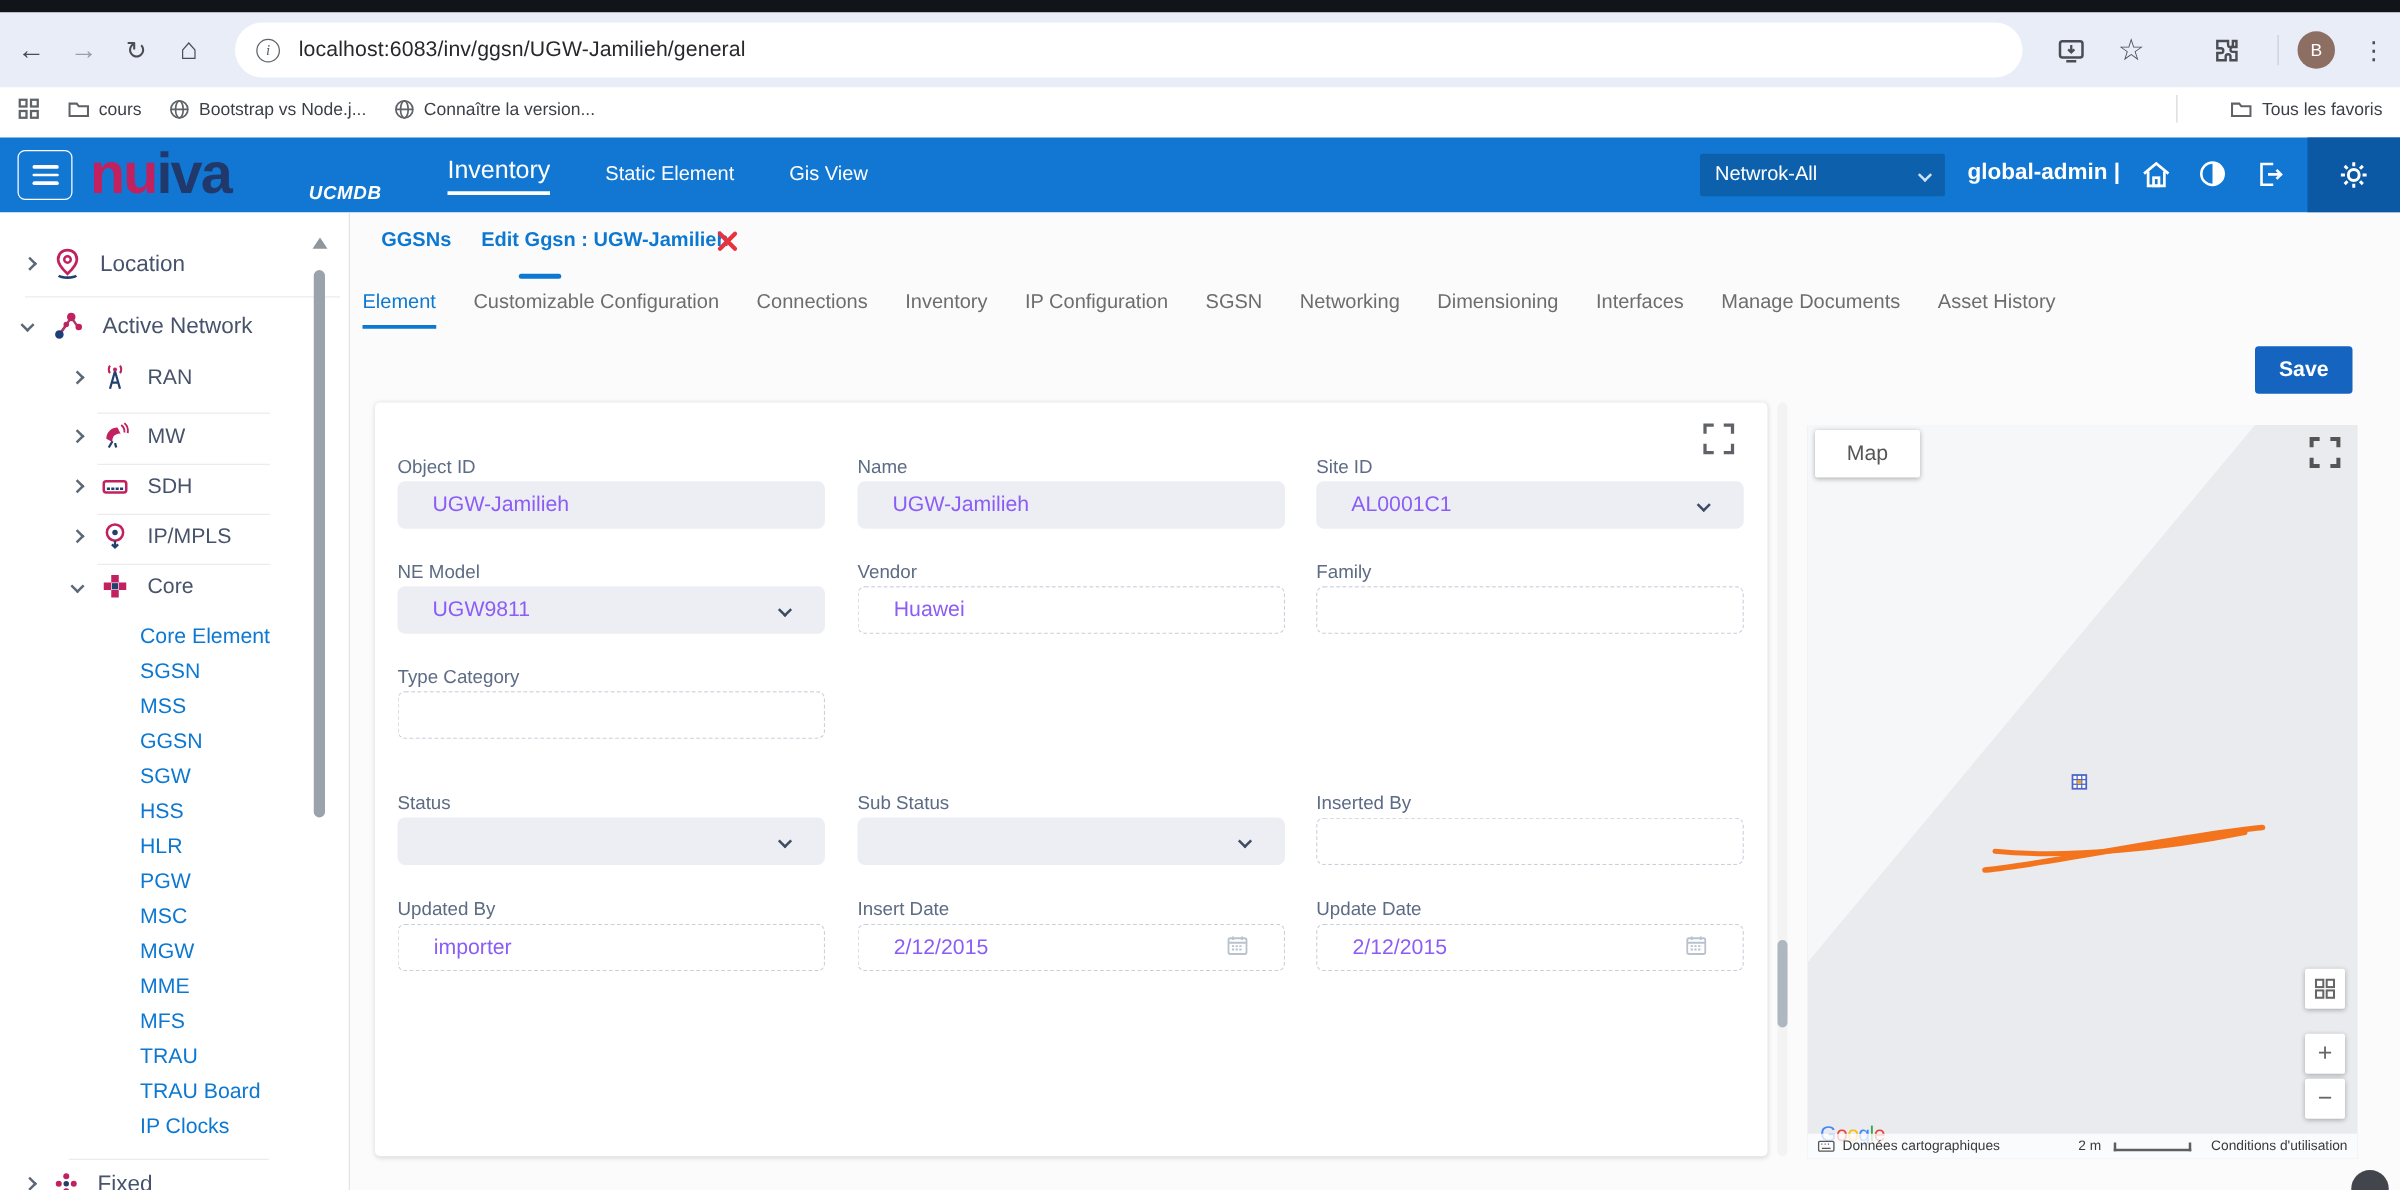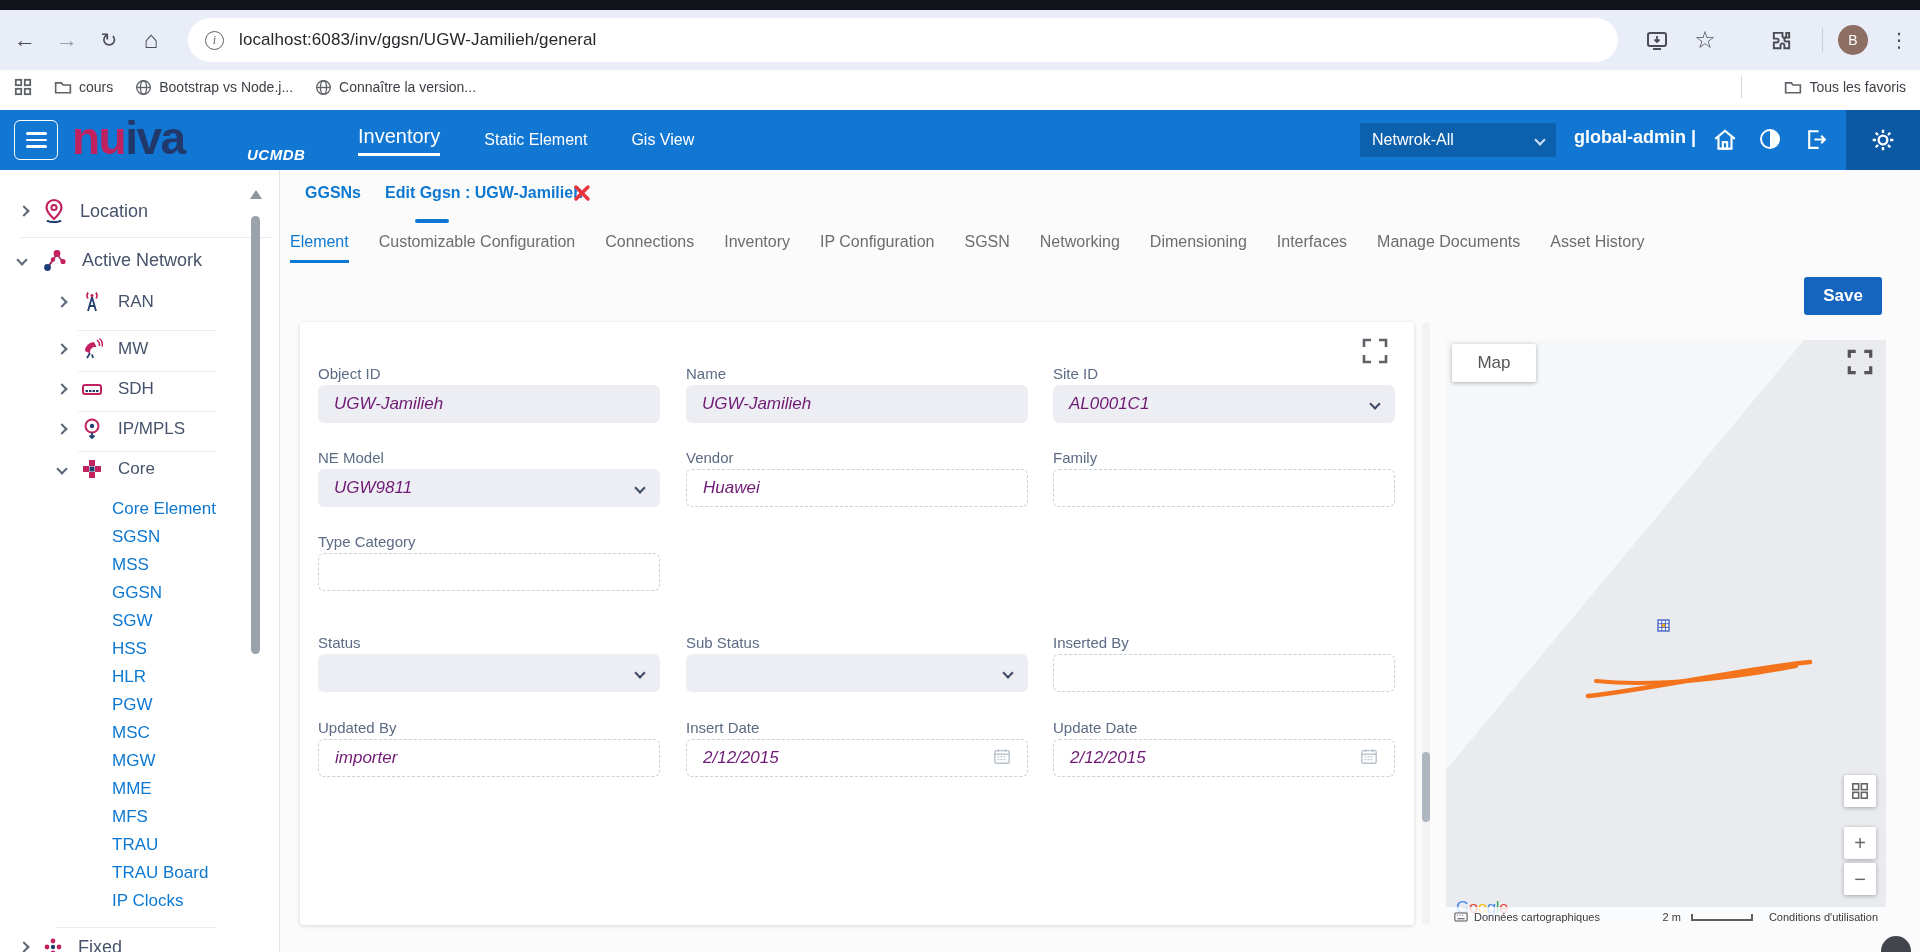--- a/index.html
+++ b/index.html
@@ -72,8 +72,8 @@
     box-shadow:0 1px 4px rgba(0,0,0,.15); }
   .fgroup { position:absolute; width:342px; }
   .flabel { font-size:15px; color:#5d6b84; height:16px; }
-  .fctl { margin-top:4px; height:38px; border-radius:6px; display:flex; align-items:center; padding:0 16px;
-    font-size:17px; color:#701a75;font-style:italic; }
+  .fctl { margin-top:4px; height:38px; border-radius:6px; display:flex; align-items:center; padding:0 28px;
+    font-size:17px; color:#8b5cf6; }
   .fctl.filled { background:#eceef3; }
   .fctl.dashed { background:#fff; border:1px dashed #c8d0da; }
   .fctl .chev { margin-left:auto; border-color:#3f4b63; }

